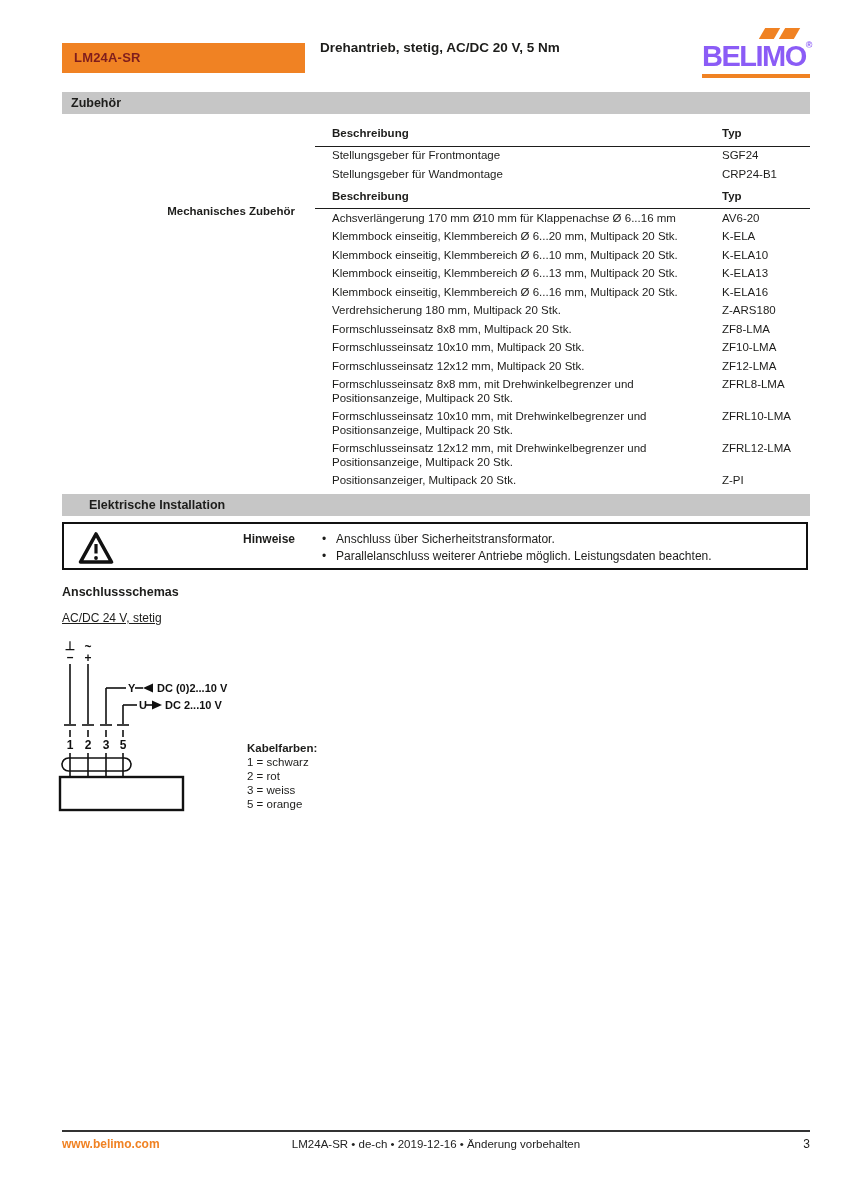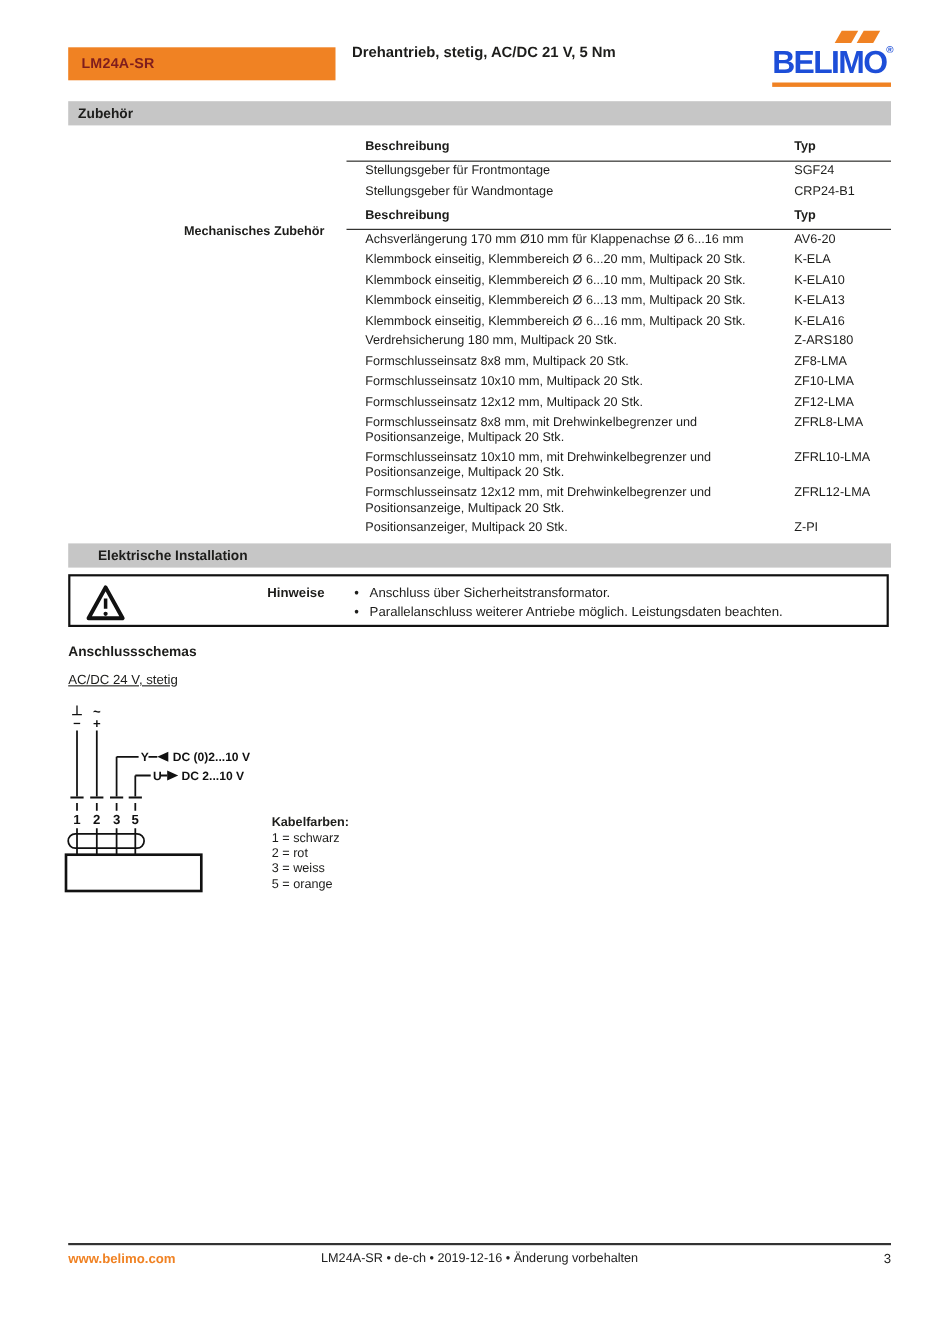--- a/index.html
+++ b/index.html
@@ -69,7 +69,7 @@
 <div class="page">
 
   <div class="badge">LM24A-SR</div>
-  <div class="doc-title">Drehantrieb, stetig, AC/DC 21 V, 5 Nm</div>
+  <div class="doc-title">Drehantrieb, stetig, AC/DC 20 V, 5 Nm</div>
   <div class="logo">
     <div class="logo-slashes">
       <div class="logo-slash"></div>

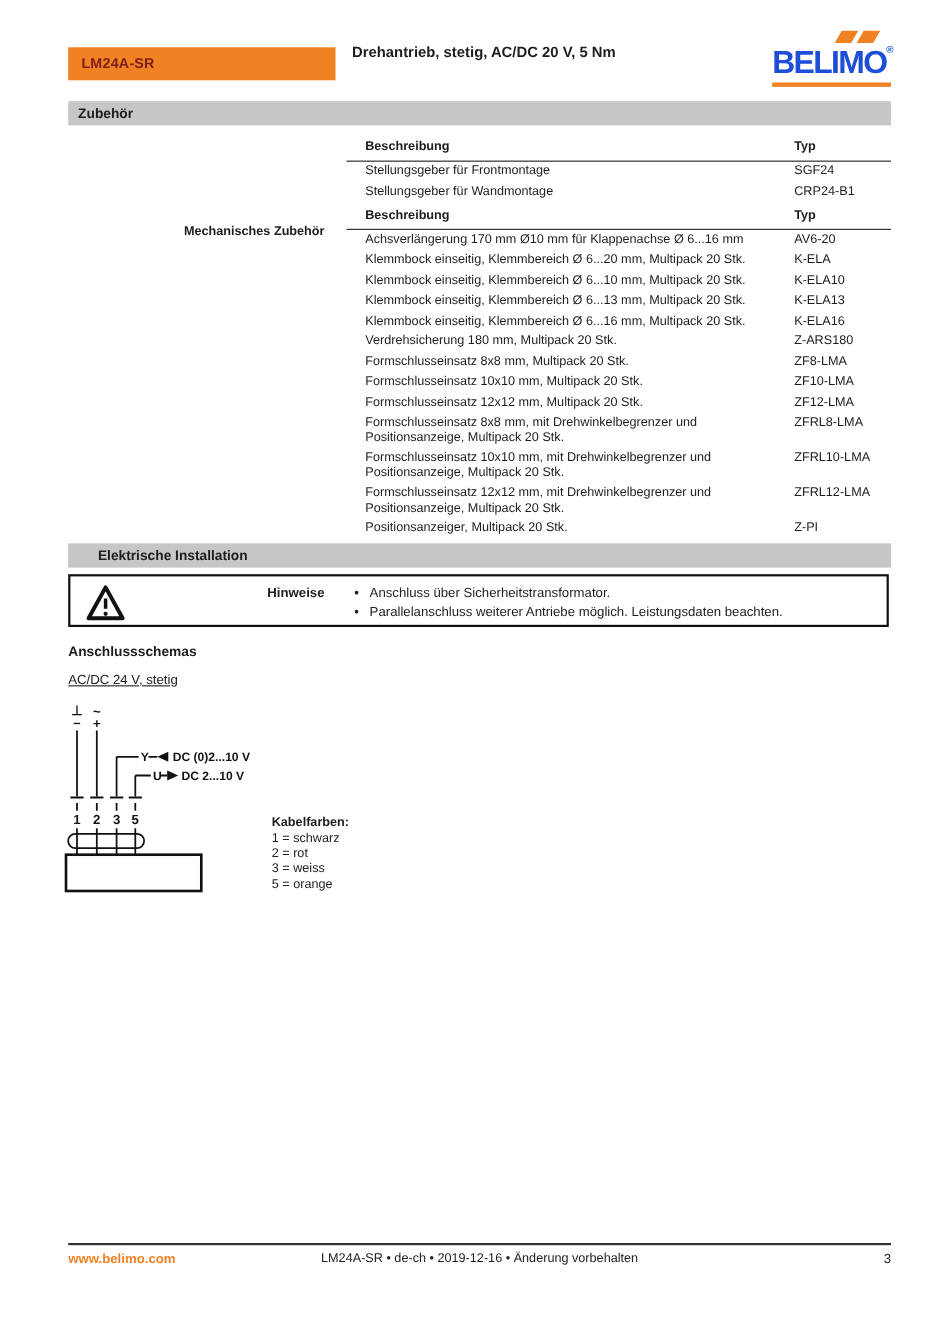--- a/index.html
+++ b/index.html
@@ -16,7 +16,7 @@
   .logo-slashes { position:absolute; left:60px; top:0; display:flex; gap:5px; }
   .logo-slash { width:15px; height:11px; background:var(--orange,#F08223); transform:skewX(-30deg); }
   .logo-word { margin-top:13px; font-size:29px; font-weight:bold; letter-spacing:-1.5px;
-               line-height:1; color:#1d4ed8; white-space:nowrap; }
+               line-height:1; color:#8b5cf6; white-space:nowrap; }
   .logo-reg { font-size:9px; font-weight:bold; vertical-align:18px; letter-spacing:0; }
   .logo-underline { margin-top:3px; width:108px; height:3.5px; background:var(--orange,#F08223); }
 

